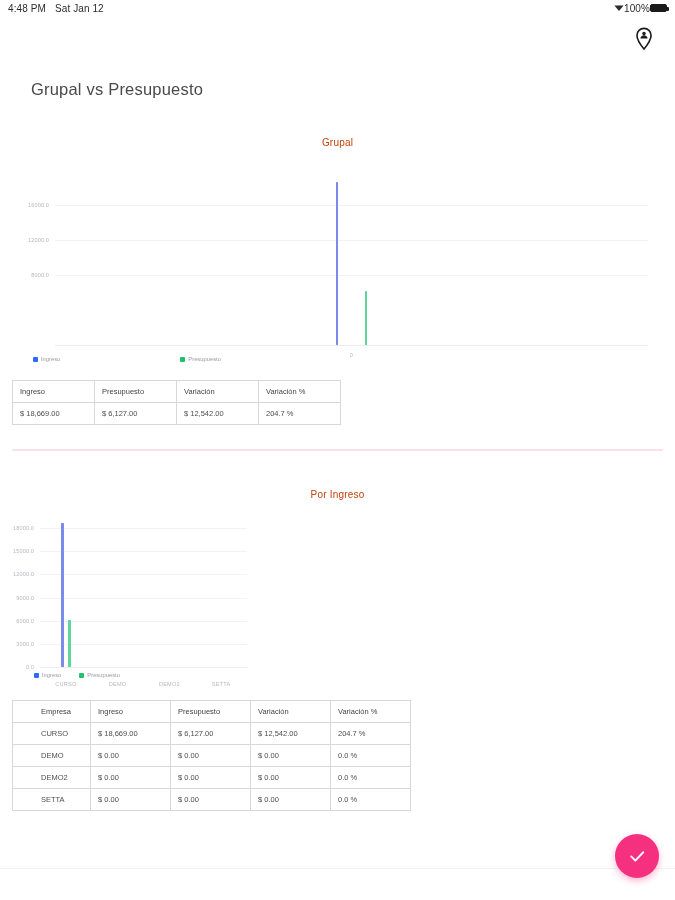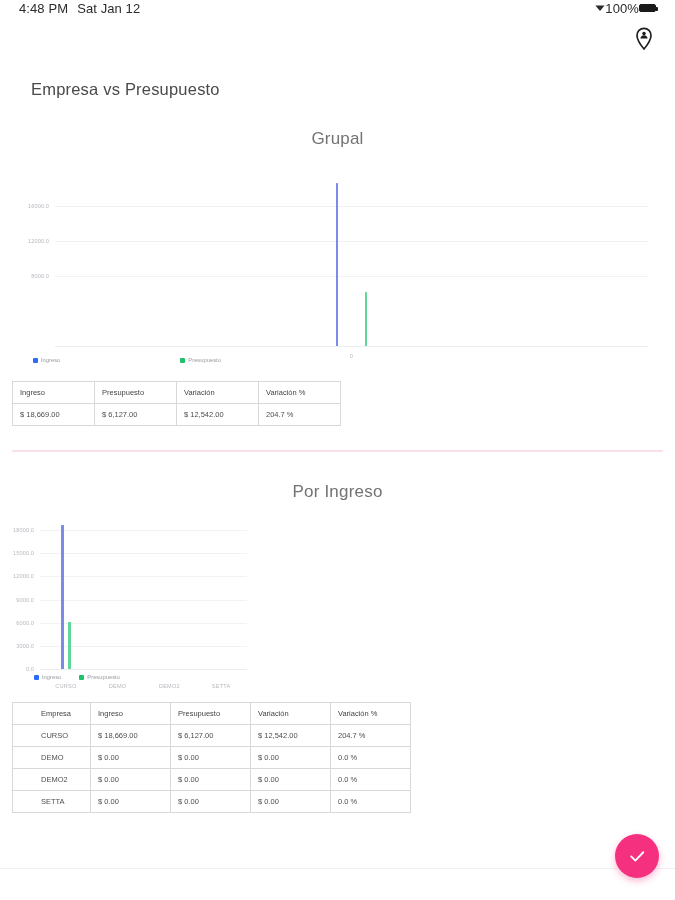--- a/index.html
+++ b/index.html
@@ -17,8 +17,8 @@
     display: flex;
     align-items: center;
     justify-content: space-between;
-    padding: 0 19px;
-    font-size: 13px;
+    padding: 0 8px;
+    font-size: 10px;
     color: #2b2b2b;
     letter-spacing: .1px;
   }

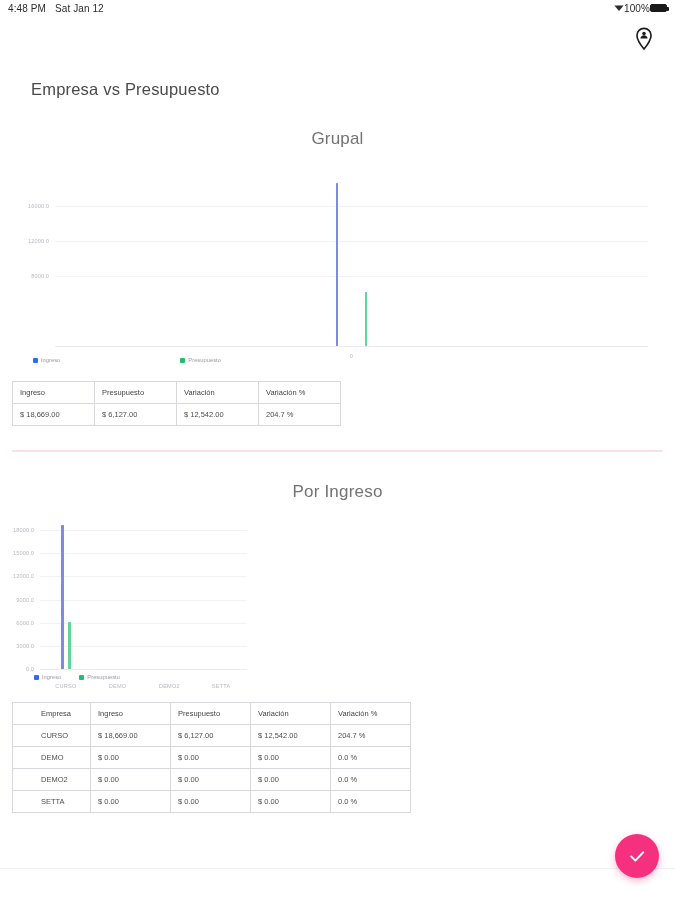--- a/index.html
+++ b/index.html
@@ -206,7 +206,7 @@
   </span>
 </div>
 
-<div class="page-title">Empresa vs Presupuesto</div>
+<div class="page-title">Grupal vs Presupuesto</div>
 
 <div class="section">
   <div class="section-title">Grupal</div>

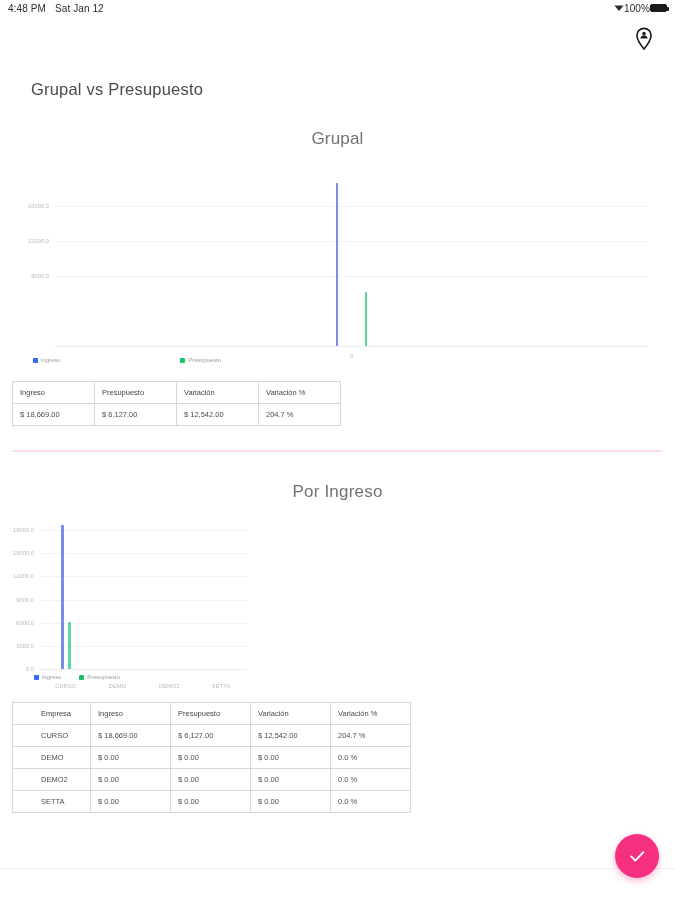--- a/index.html
+++ b/index.html
@@ -65,10 +65,11 @@
   .section { padding-top: 30px; }
   .section-title {
     text-align: center;
-    font-size: 17px;
-    color: #737373;
+    font-size: 10px;
+    color: #c2410c;
     font-weight: 400;
     letter-spacing: .2px;
+    margin-top: 8px;
   }
 
   

